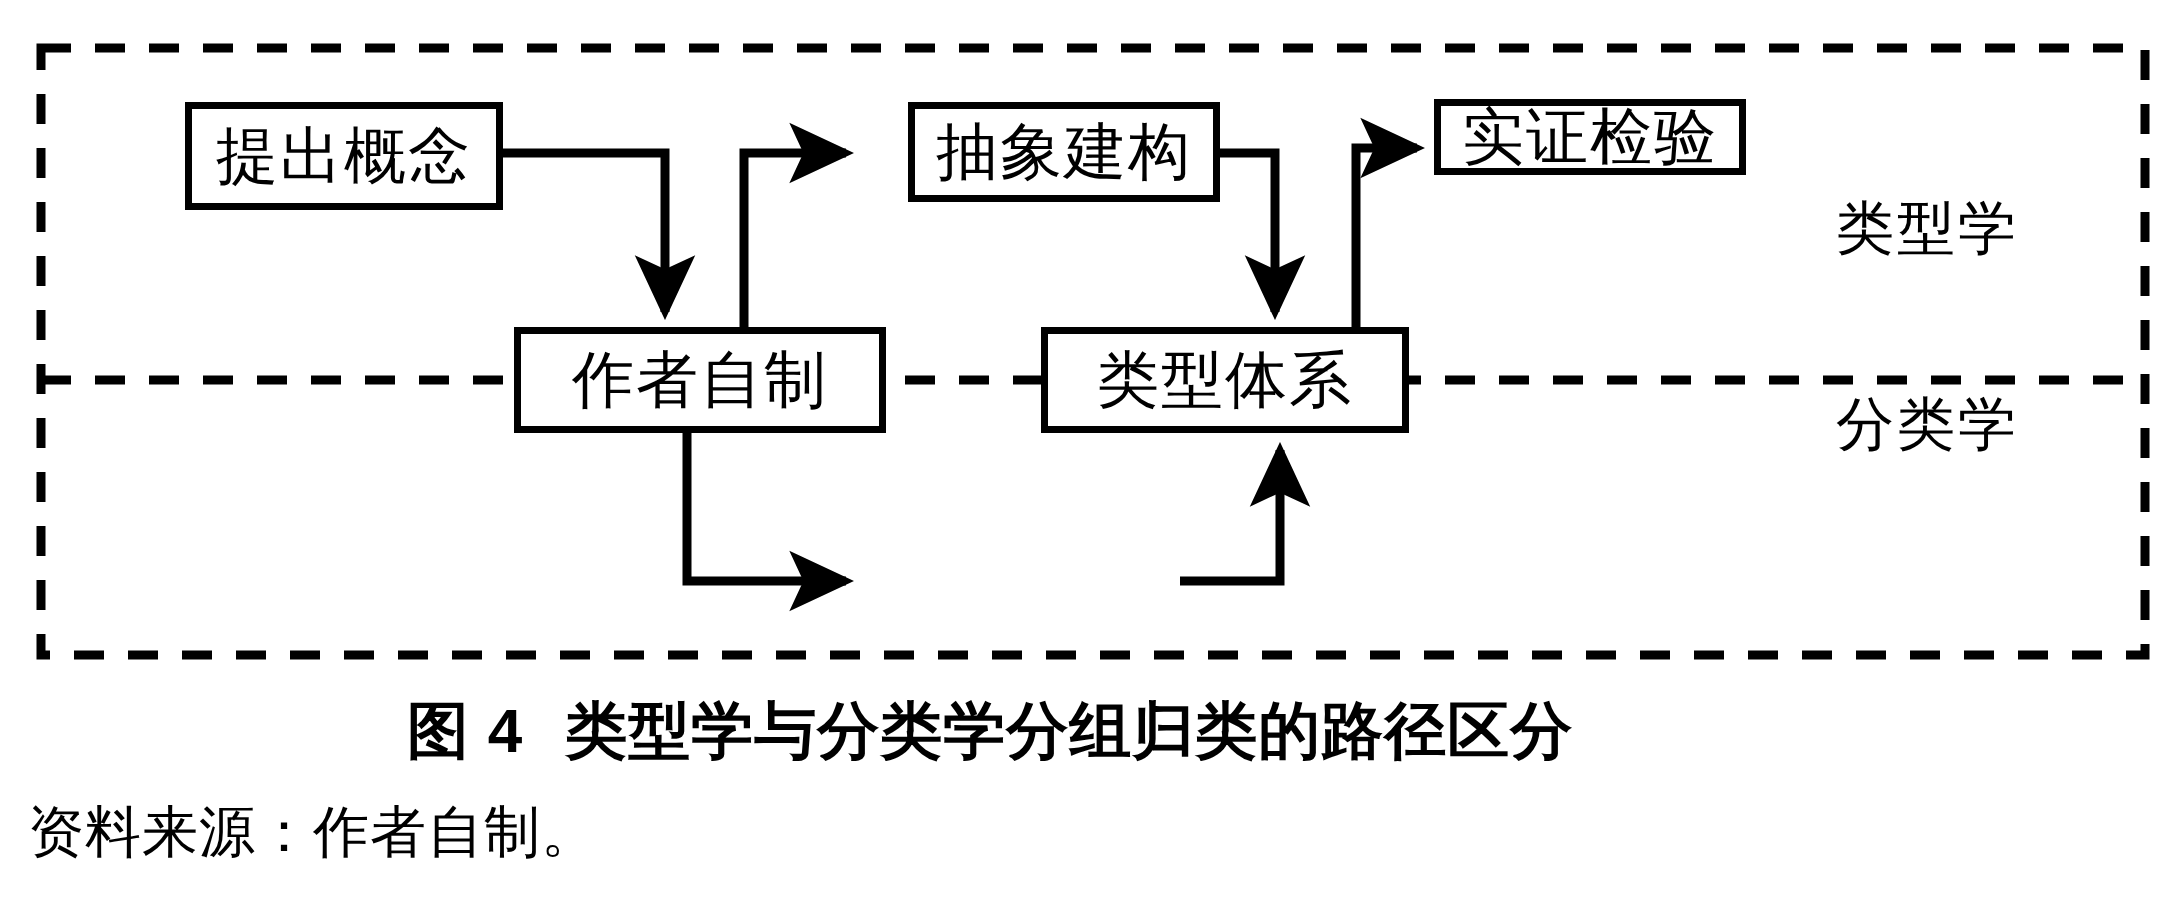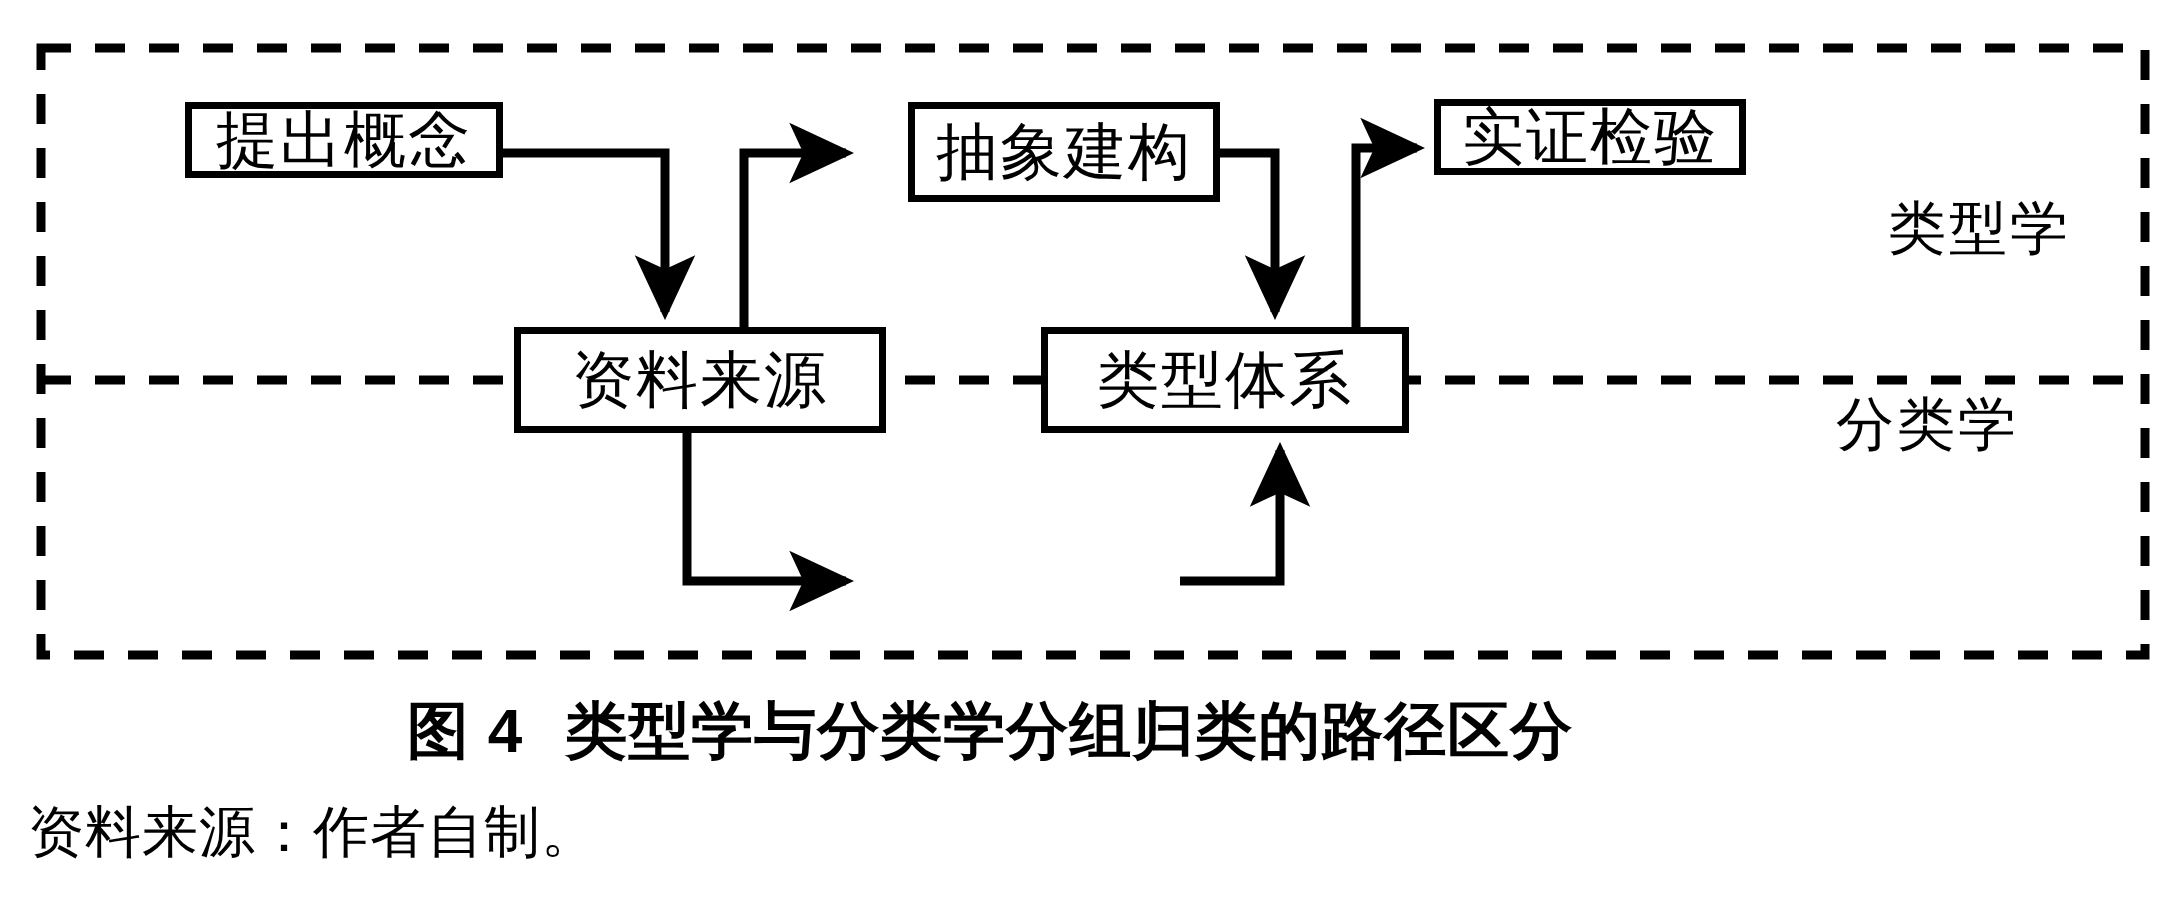--- a/index.html
+++ b/index.html
@@ -54,7 +54,7 @@
     color: #000000;
   }
 
-  #node-tichu   { left: 185px;  top: 102px; width: 318px; height: 76px; }
+  #node-tichu   { left: 185px;  top: 102px; width: 318px; height: 108px; }
   #node-chouxiang { left: 864px; top: 102px; width: 312px; height: 100px; margin-left: 44px; }
   #node-shizheng  { left: 1434px; top: 99px; width: 312px; height: 76px; }
   #node-guancha  { left: 514px;  top: 327px; width: 372px; height: 106px; }

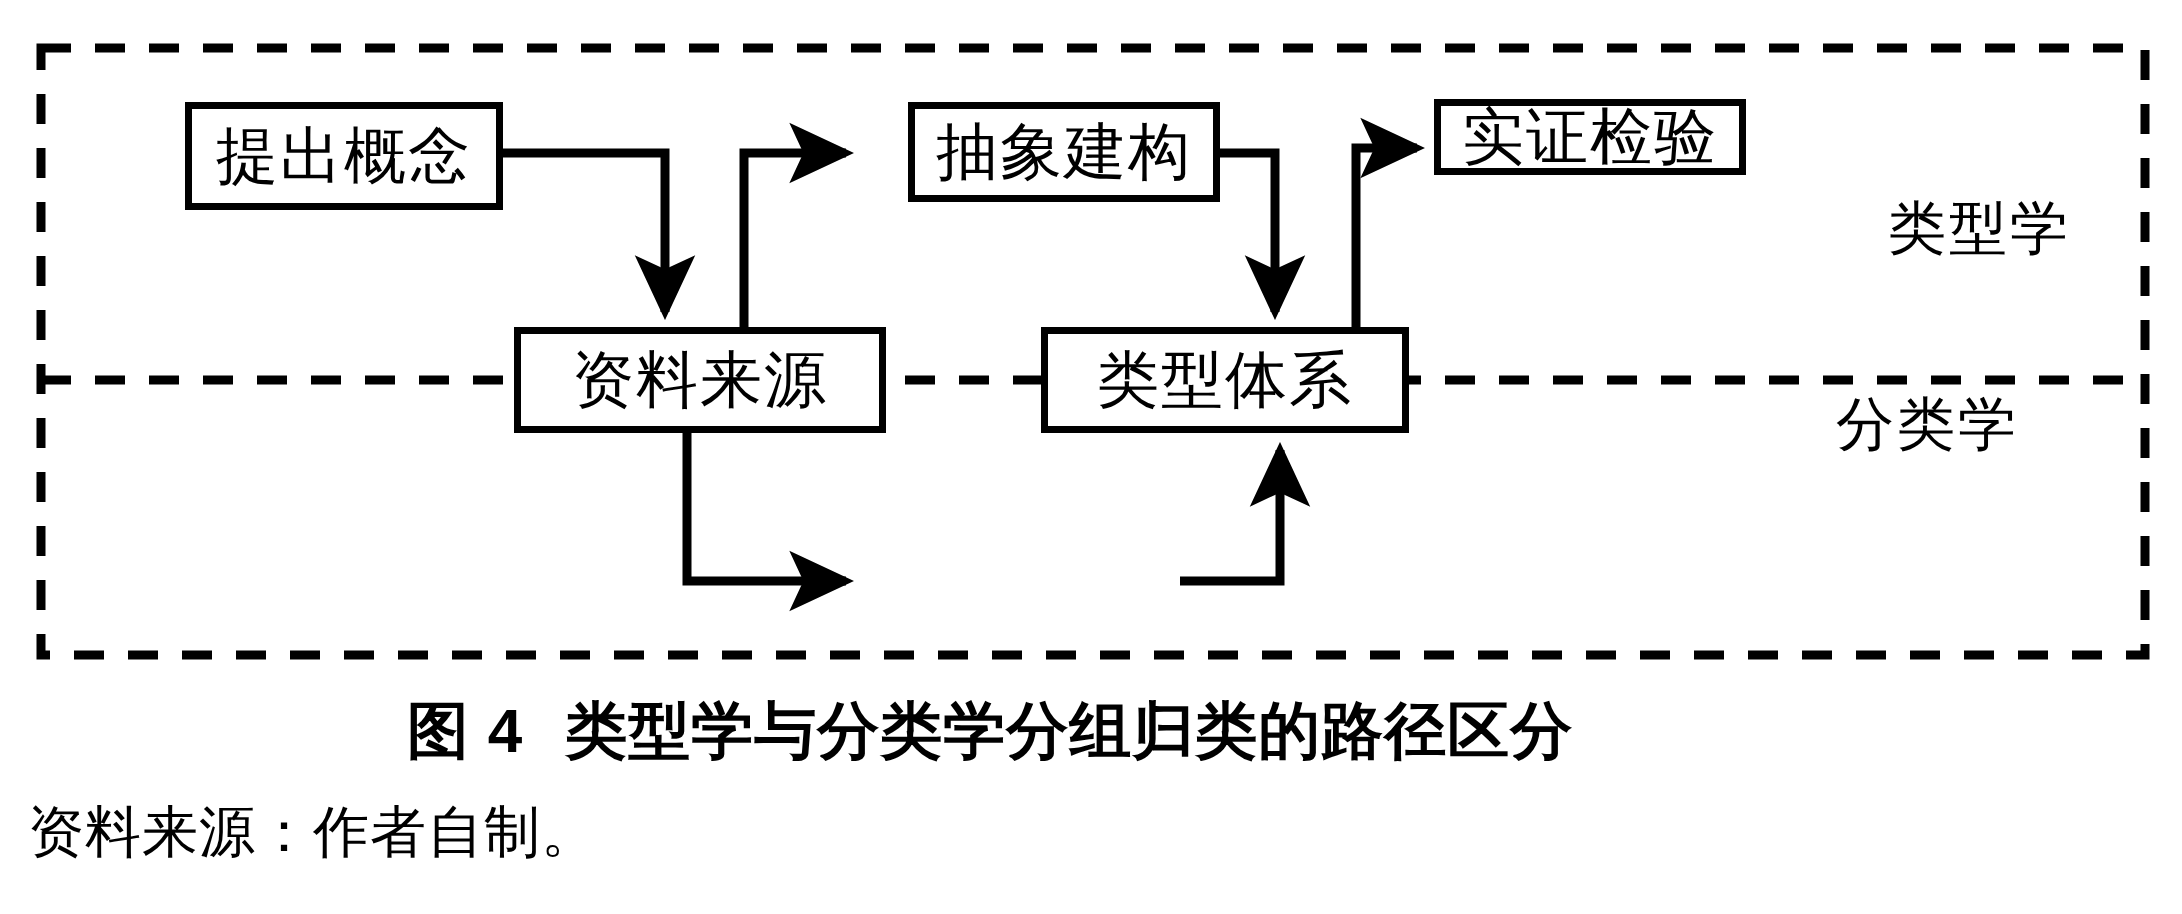--- a/index.html
+++ b/index.html
@@ -72,7 +72,7 @@
     color: #000000;
     z-index: 4;
   }
-  #region-typology { left: 1888px; top: 200px; text-align: right; }
+  #region-typology { left: 1836px; top: 200px; text-align: right; }
   #region-taxonomy { left: 1836px; top: 396px; text-align: center; }
 
   

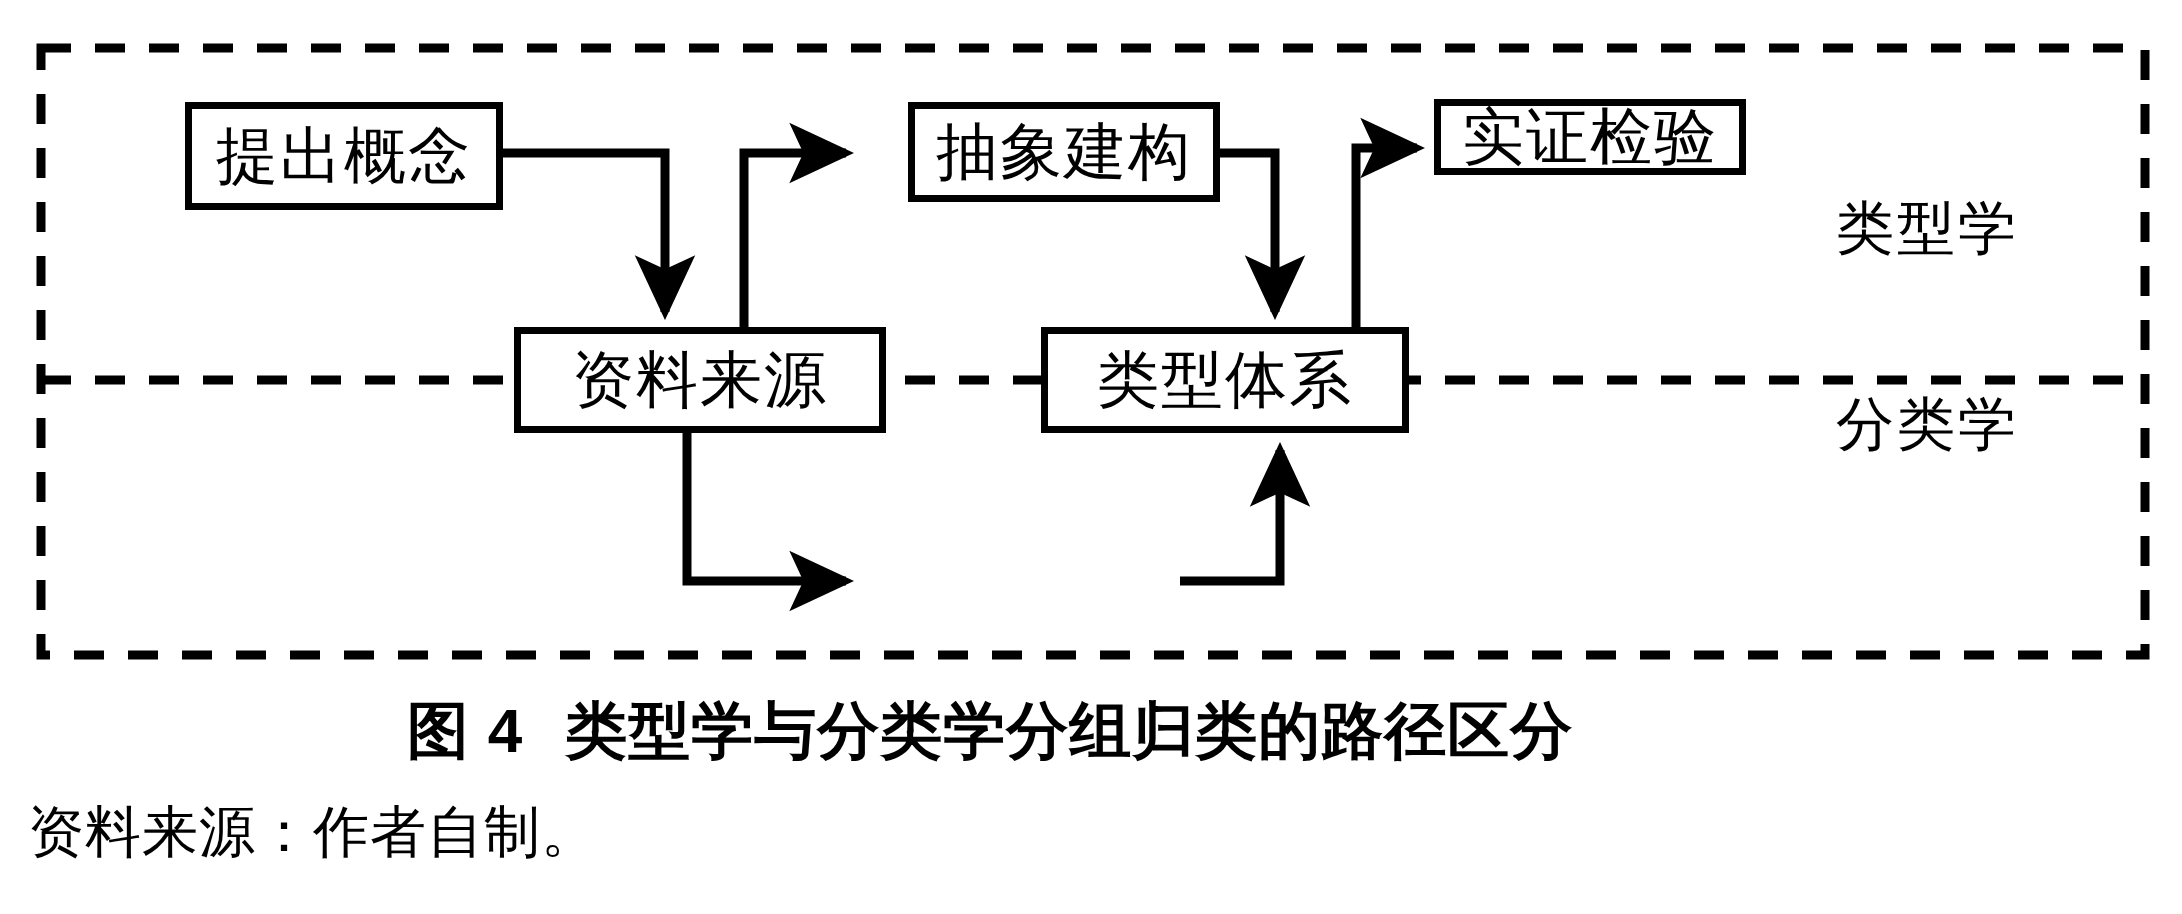--- a/index.html
+++ b/index.html
@@ -156,7 +156,7 @@
     </div>
 
     <div class="node-box" id="node-guancha">
-      <span class="node-label">资料来源</span>
+      <span class="node-label">作者自制</span>
     </div>
 
     <div class="node-box" id="node-leixing">

